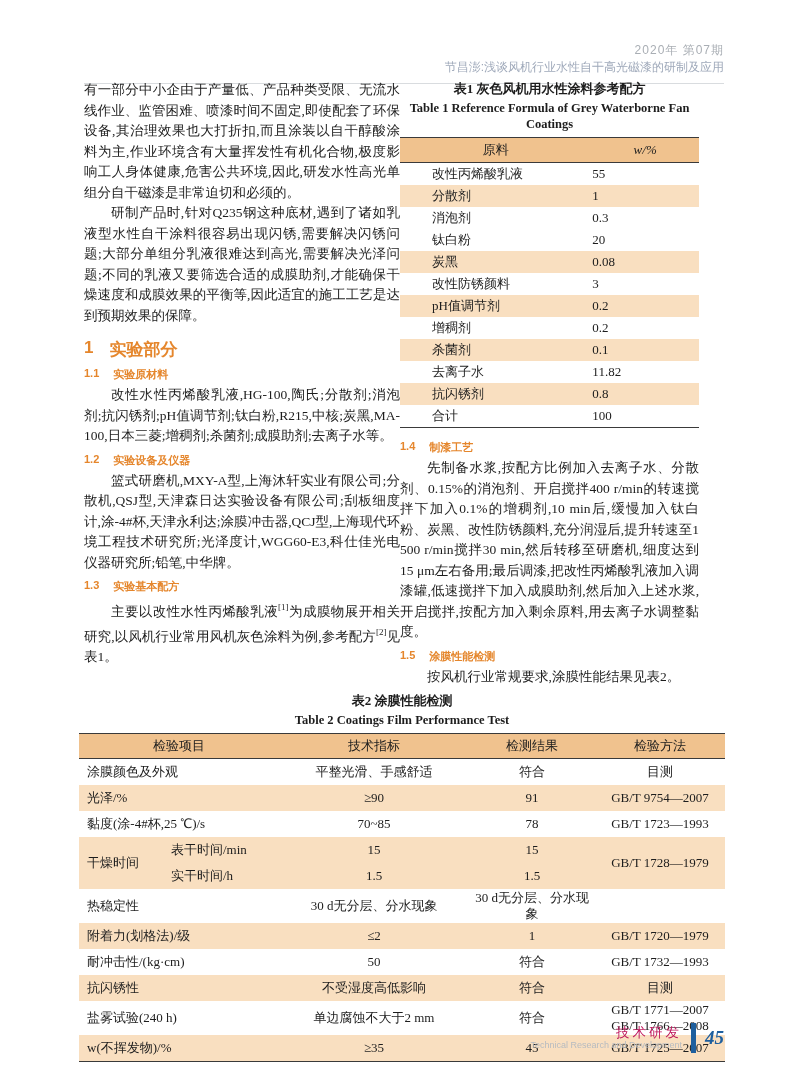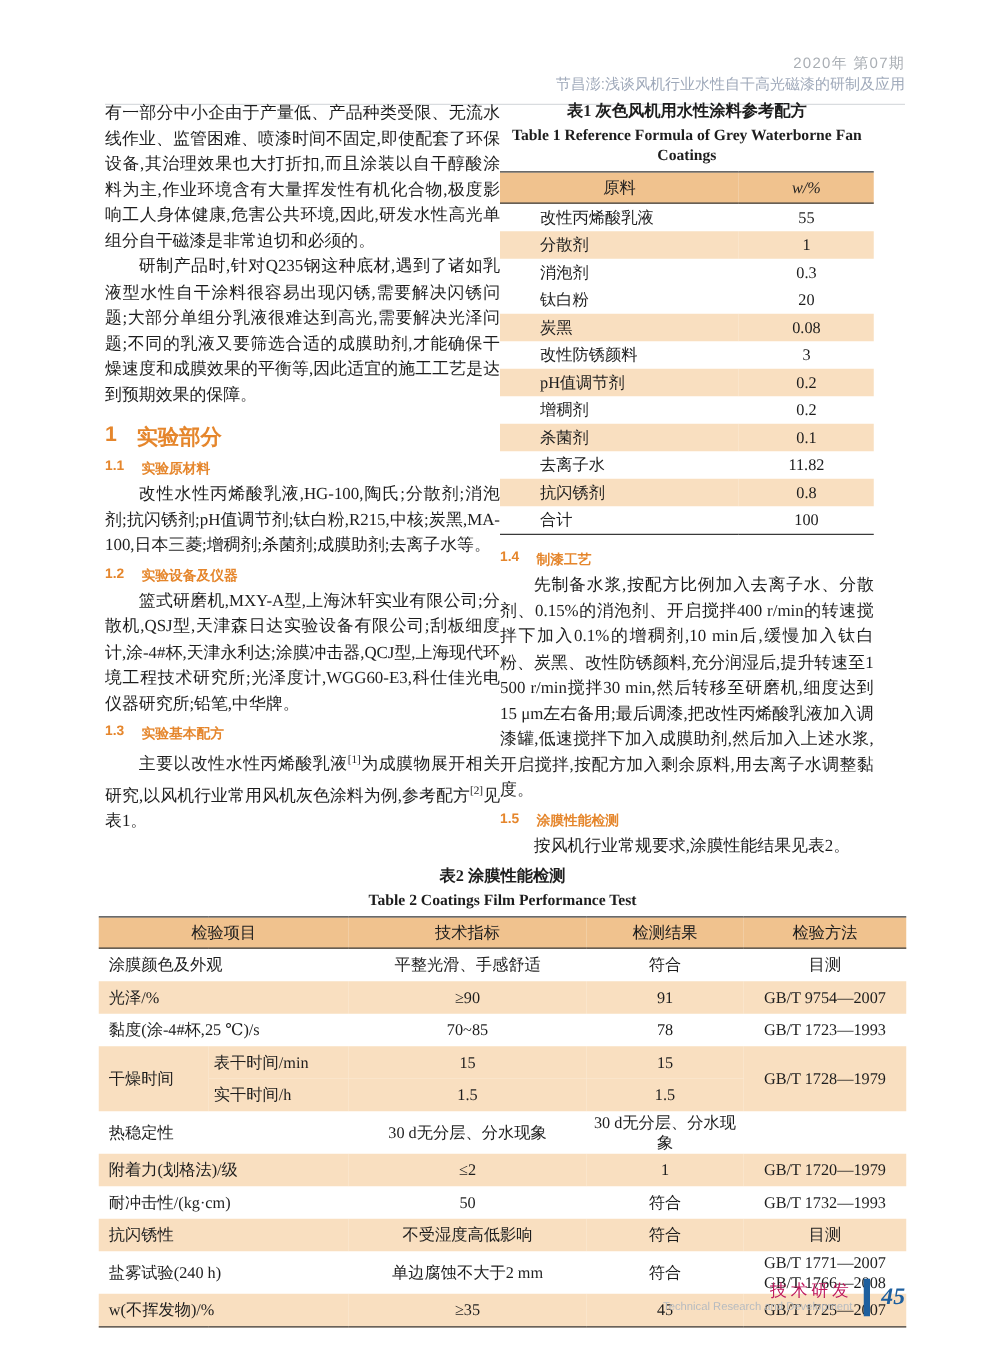--- a/index.html
+++ b/index.html
@@ -61,7 +61,7 @@
   
   .t1 td{height:20px;}
   .t1 td.mat{text-align:left;padding-left:32px;}
-  .t1 td.val{text-align:center;}
+  .t1 td.val{text-align:left;}
   .t1 th.w{font-style:italic;}
   
   .t2-wrap{position:absolute;top:692px;left:79px;width:646px;}

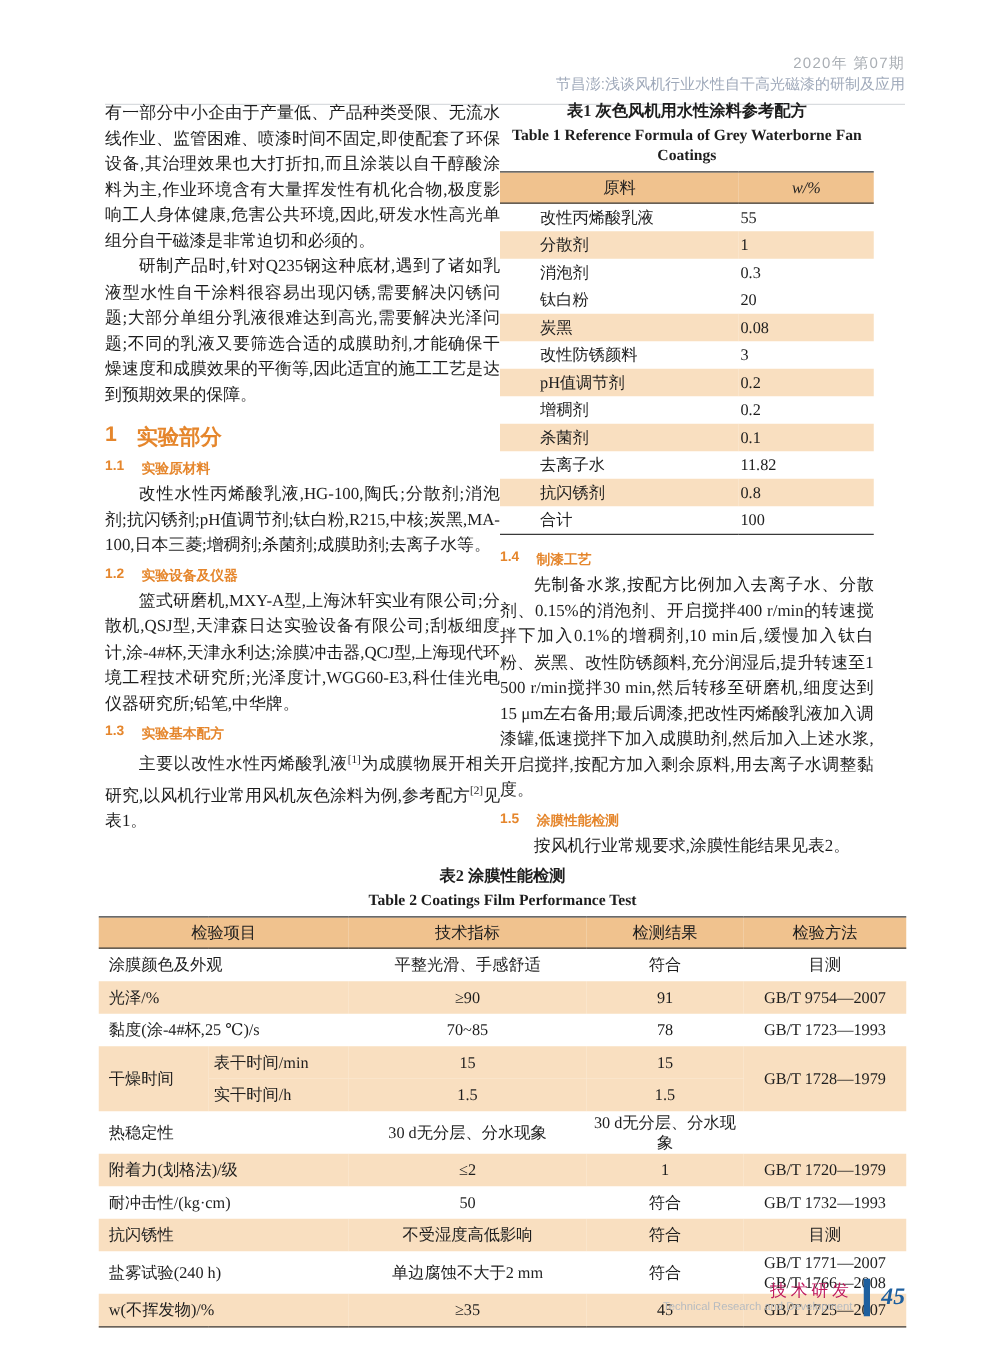--- a/index.html
+++ b/index.html
@@ -65,7 +65,7 @@
   .t1 th.w{font-style:italic;}
   
   .t2-wrap{position:absolute;top:692px;left:79px;width:646px;}
-  .t2 td{height:24px;text-align:center;line-height:16px;}
+  .t2 td{height:24px;text-align:center;line-height:16px;font-family:Liberation Serif, serif;}
   .t2 td.item{text-align:left;padding-left:8px;}
   .t2 td.sub{text-align:left;padding-left:4px;}
   .t2 td.method{white-space:pre-line;}

